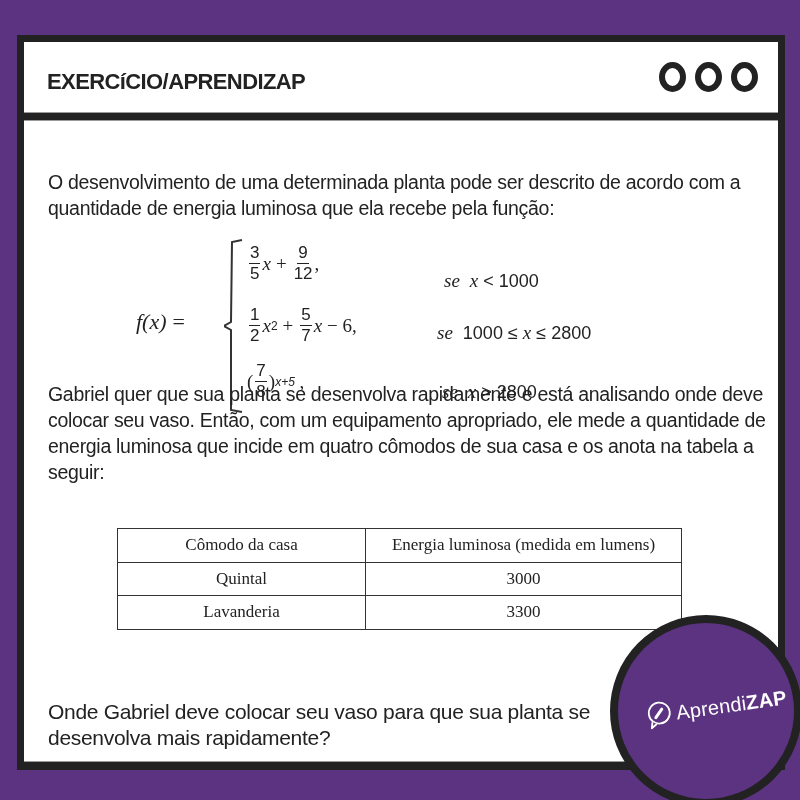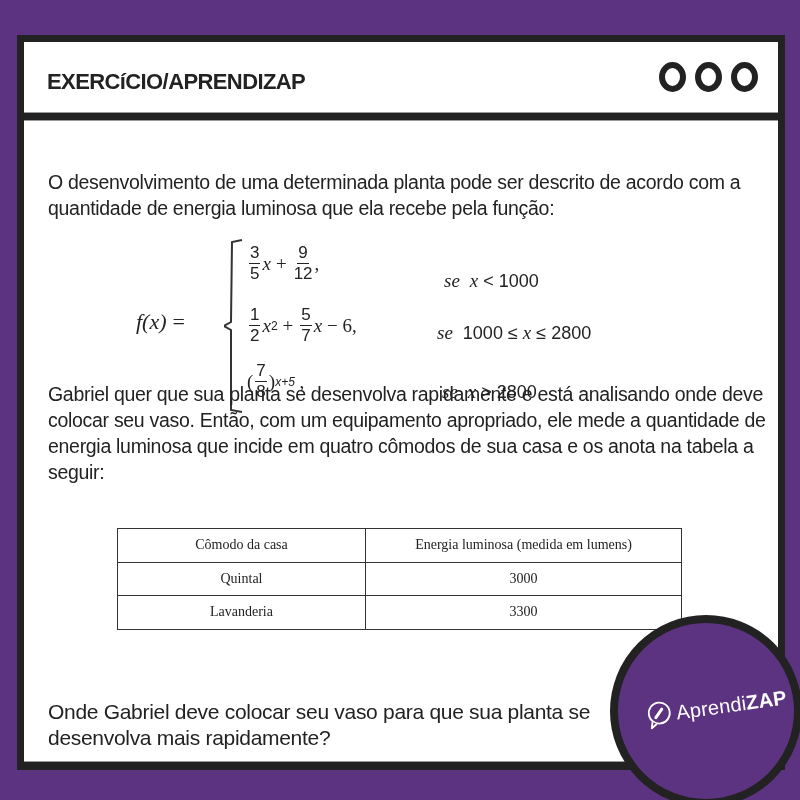--- a/index.html
+++ b/index.html
@@ -56,7 +56,7 @@
 
   
   .table-wrap { position: absolute; left: 93px; top: 407px; }
-  table { border-collapse: collapse; font-family: "Liberation Serif", serif; font-size: 14px; color: #222; }
+  table { border-collapse: collapse; font-family: "Liberation Serif", serif; font-size: 17px; color: #222; }
   td, th { border: 1.5px solid #333; text-align: center; font-weight: normal; height: 33.5px; }
   th.c1, td.c1 { width: 248px; }
   th.c2, td.c2 { width: 316px; }

